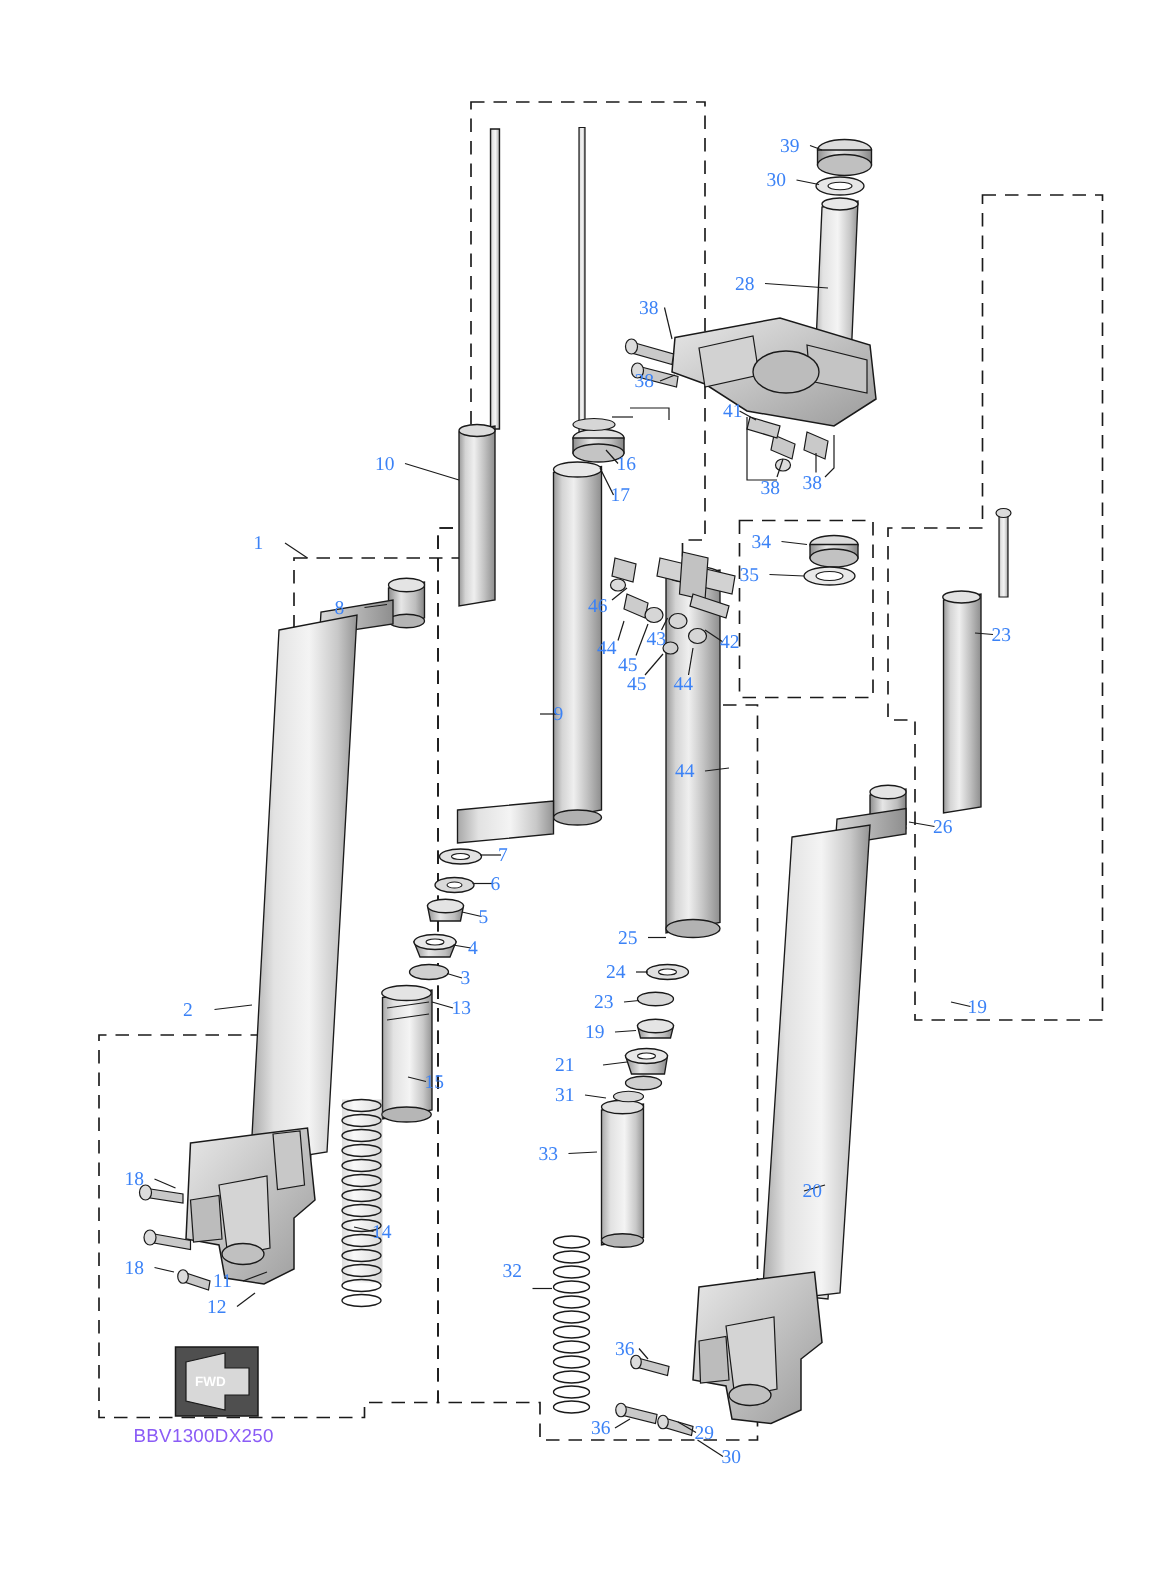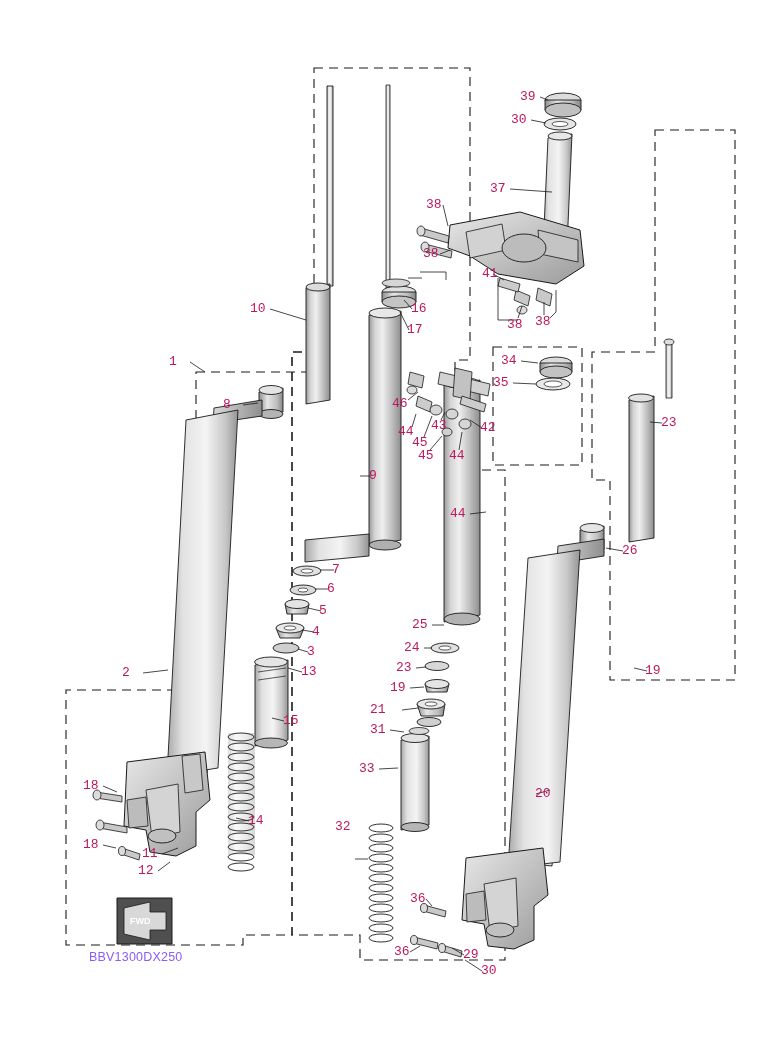--- a/index.html
+++ b/index.html
@@ -26,9 +26,9 @@
   }
   .callout {
     position: absolute;
-    font-family: Liberation Mono, monospace;
+    font-family: Liberation Serif, serif;
     font-size: 13px;
-    color: #be185d;
+    color: #3b82f6;
     white-space: nowrap;
     line-height: 1;
   }

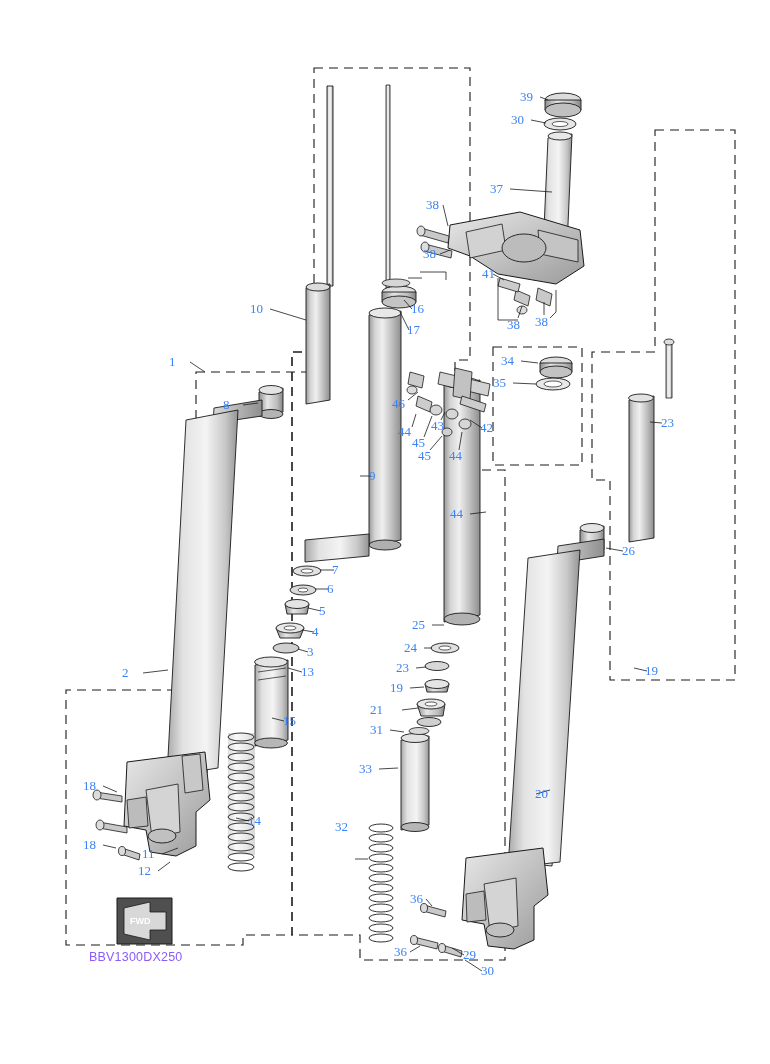--- a/index.html
+++ b/index.html
@@ -417,7 +417,7 @@
   <div class="callout" style="left:493px; top:376px;">35</div>
   <div class="callout" style="left:410px; top:892px;">36</div>
   <div class="callout" style="left:394px; top:945px;">36</div>
-  <div class="callout" style="left:490px; top:182px;">37</div>
+  <div class="callout" style="left:490px; top:182px;">28</div>
   <div class="callout" style="left:426px; top:198px;">38</div>
   <div class="callout" style="left:423px; top:247px;">38</div>
   <div class="callout" style="left:507px; top:318px;">38</div>

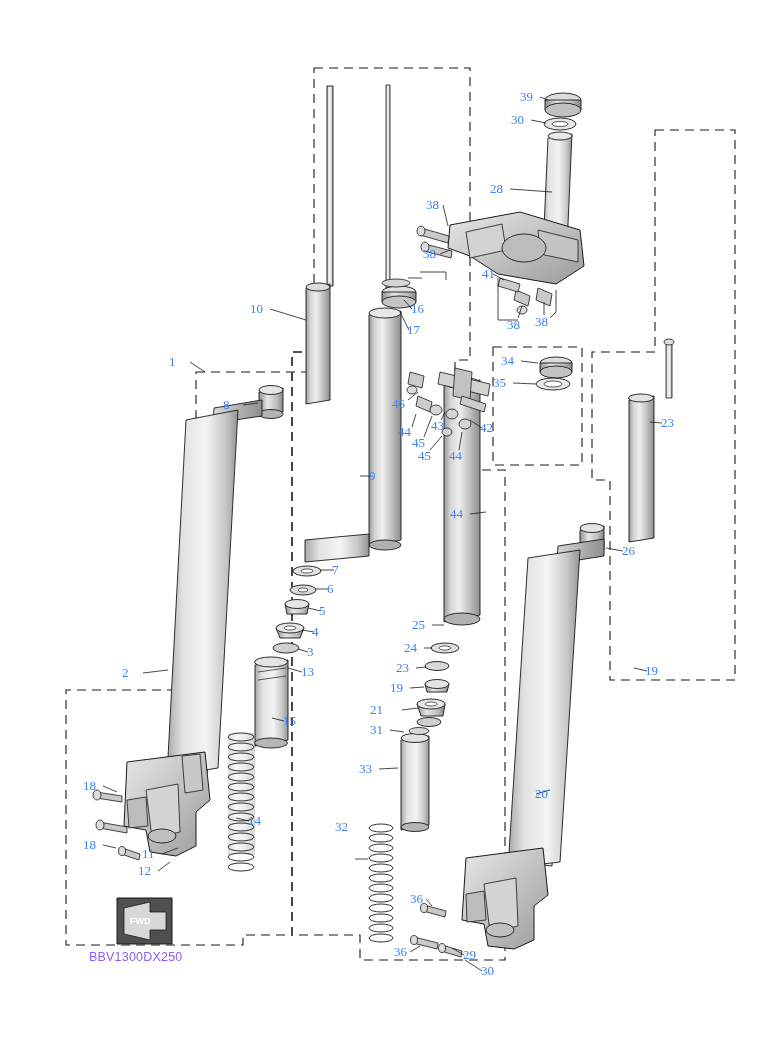--- a/index.html
+++ b/index.html
@@ -411,7 +411,7 @@
   <div class="callout" style="left:463px; top:948px;">29</div>
   <div class="callout" style="left:481px; top:964px;">30</div>
   <div class="callout" style="left:370px; top:723px;">31</div>
-  <div class="callout" style="left:335px; top:820px;">32</div>
+  <div class="callout" style="left:335px; top:840px;">32</div>
   <div class="callout" style="left:359px; top:762px;">33</div>
   <div class="callout" style="left:501px; top:354px;">34</div>
   <div class="callout" style="left:493px; top:376px;">35</div>

